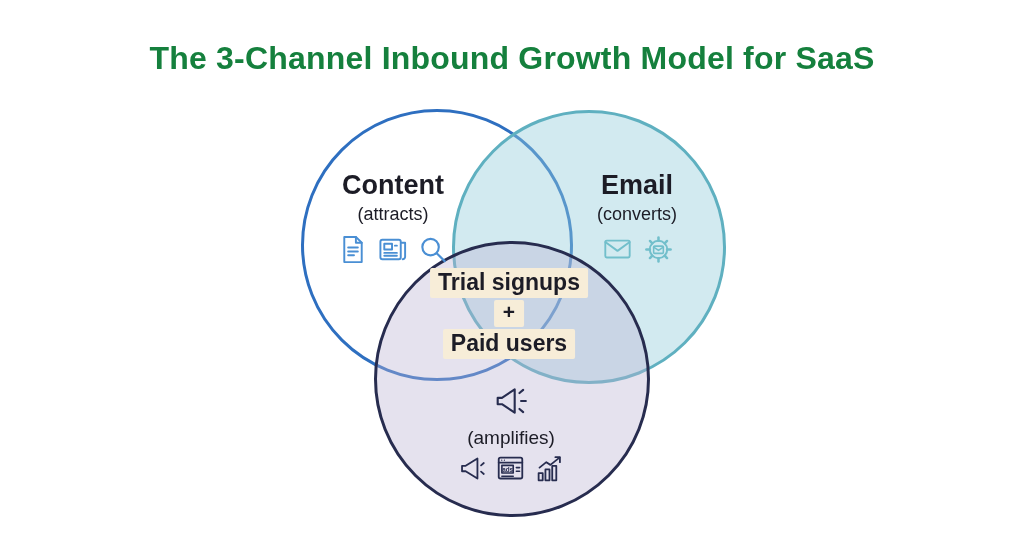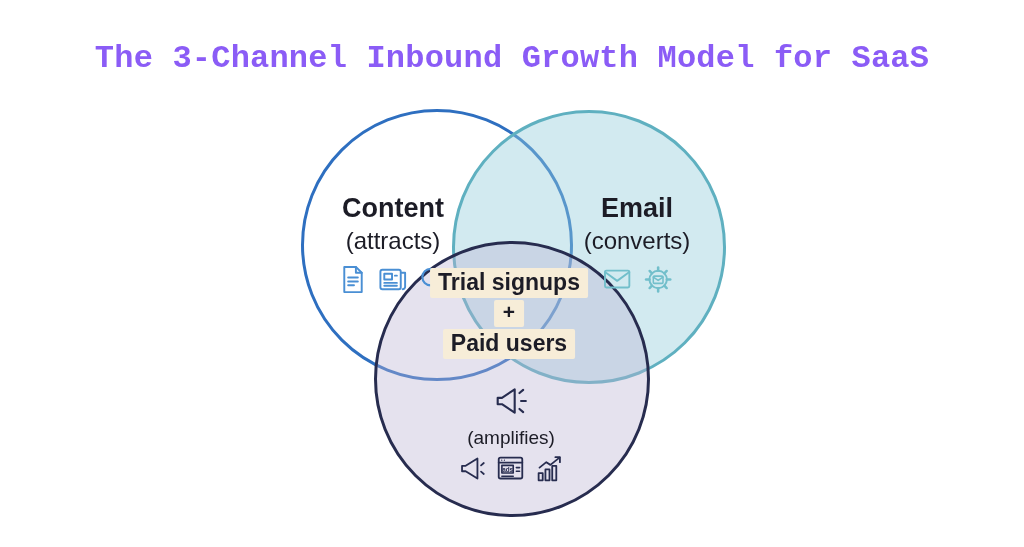--- a/index.html
+++ b/index.html
@@ -71,7 +71,7 @@
 </head>
 <body>
 
-<div class="page-title" style="color: #8b5cf6; font-family: Liberation Mono, monospace;">The 3-Channel Inbound Growth Model for SaaS</div>
+<div class="page-title" style="color: #15803d;">The 3-Channel Inbound Growth Model for SaaS</div>
 
 <div class="venn">
 

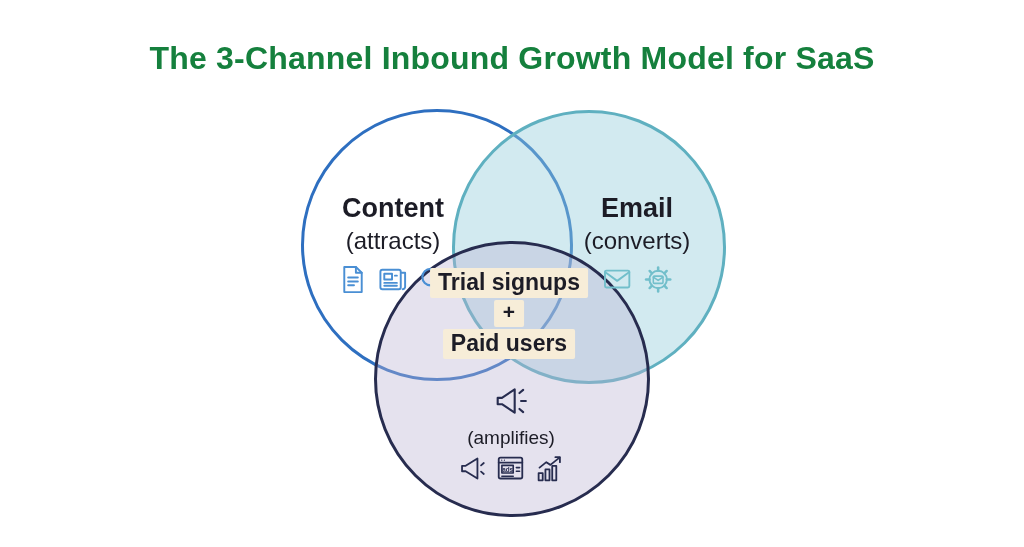--- a/index.html
+++ b/index.html
@@ -42,7 +42,7 @@
   .group-ppc     { left: 511px; top: 383px; }
   .group-center  { left: 509px; top: 266px; z-index: 12; }
 
-  .circle-label   { font-size: 27px; font-weight: bold; margin-top: 23px; }
+  .circle-label   { font-size: 27px; font-weight: bold; }
   .circle-sublabel{ font-size: 24px; margin-top: 3px; }
   .icon-row {
     display: flex; align-items: center; justify-content: center;

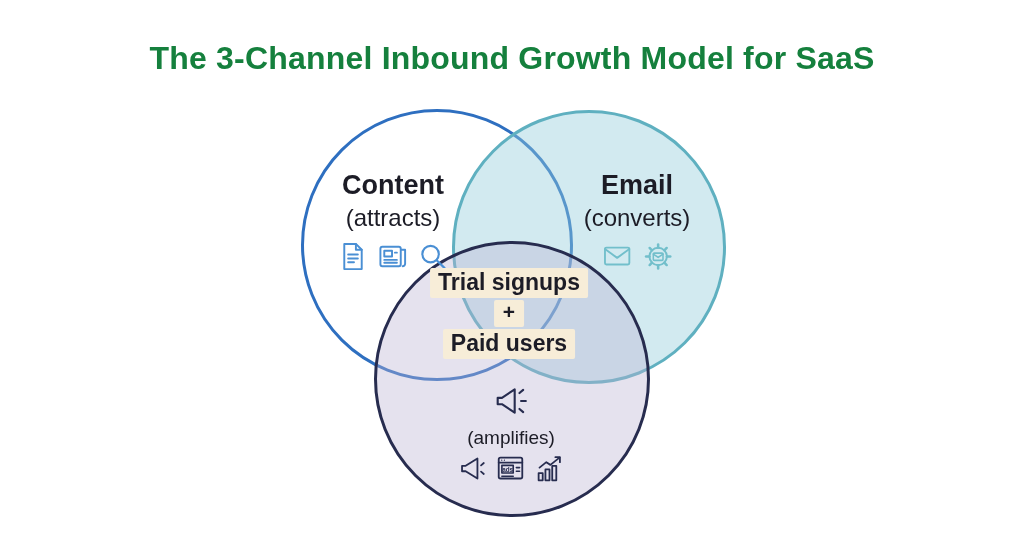--- a/index.html
+++ b/index.html
@@ -43,7 +43,7 @@
   .group-center  { left: 509px; top: 266px; z-index: 12; }
 
   .circle-label   { font-size: 27px; font-weight: bold; }
-  .circle-sublabel{ font-size: 24px; margin-top: 3px; }
+  .circle-sublabel{ font-size: 18px; margin-top: 3px; }
   .icon-row {
     display: flex; align-items: center; justify-content: center;
     gap: 9px; margin-top: 9px;

